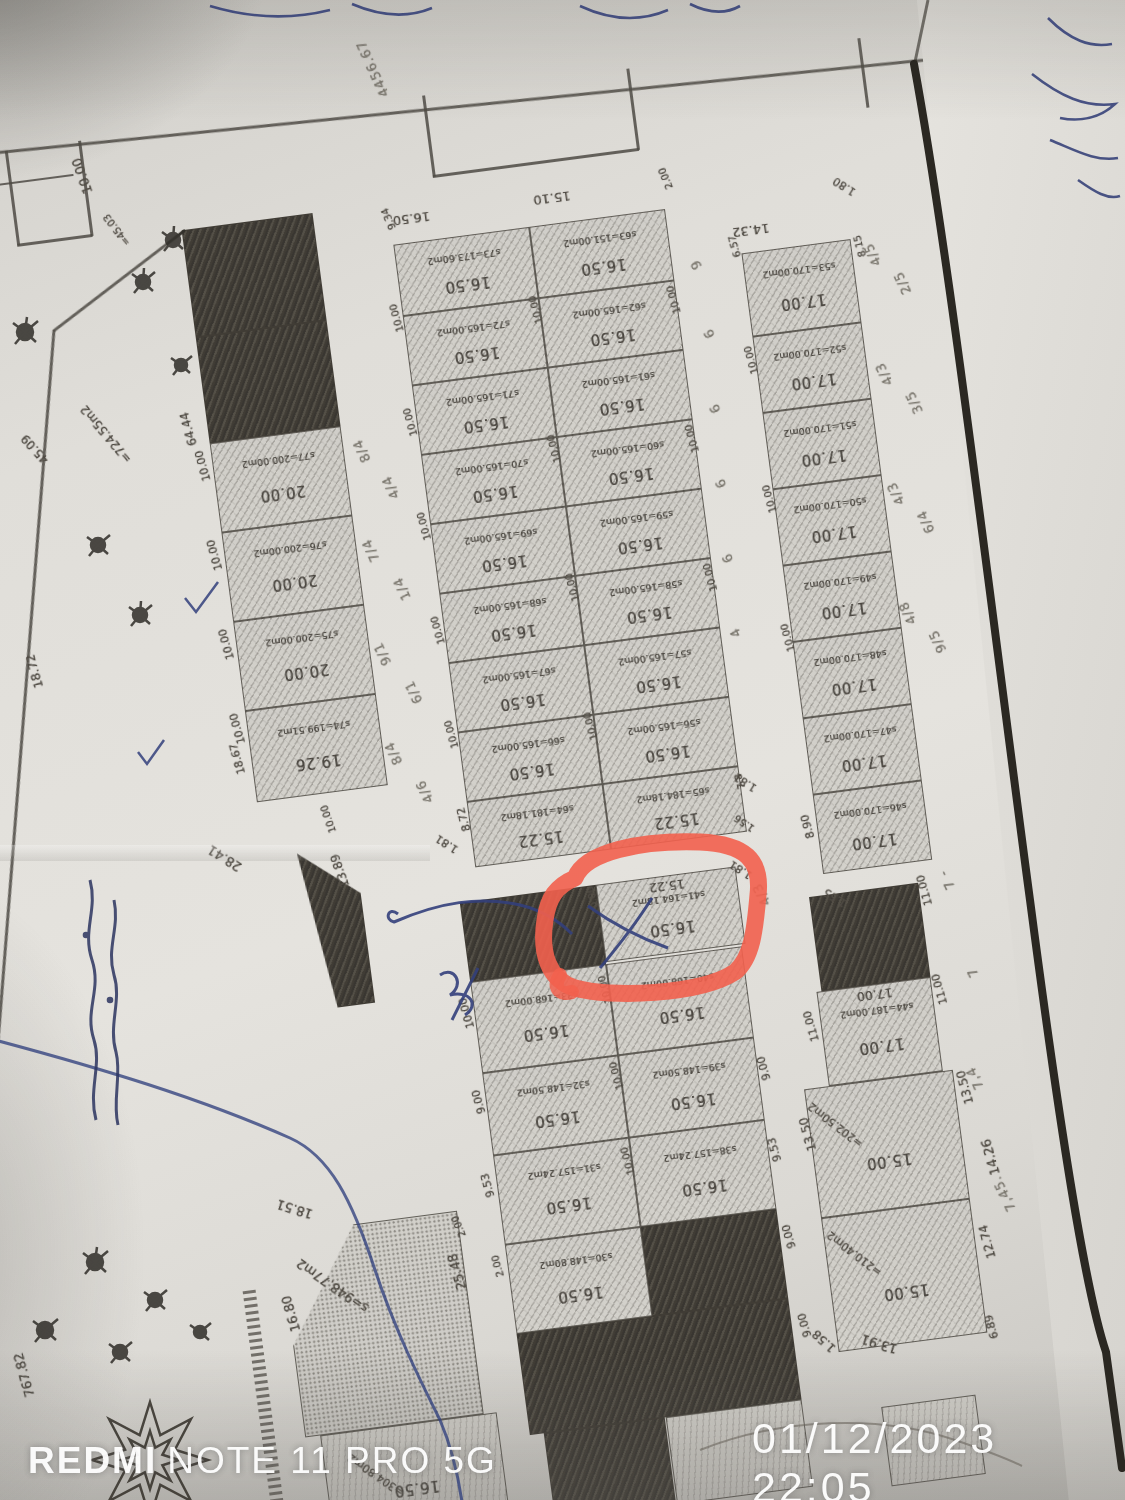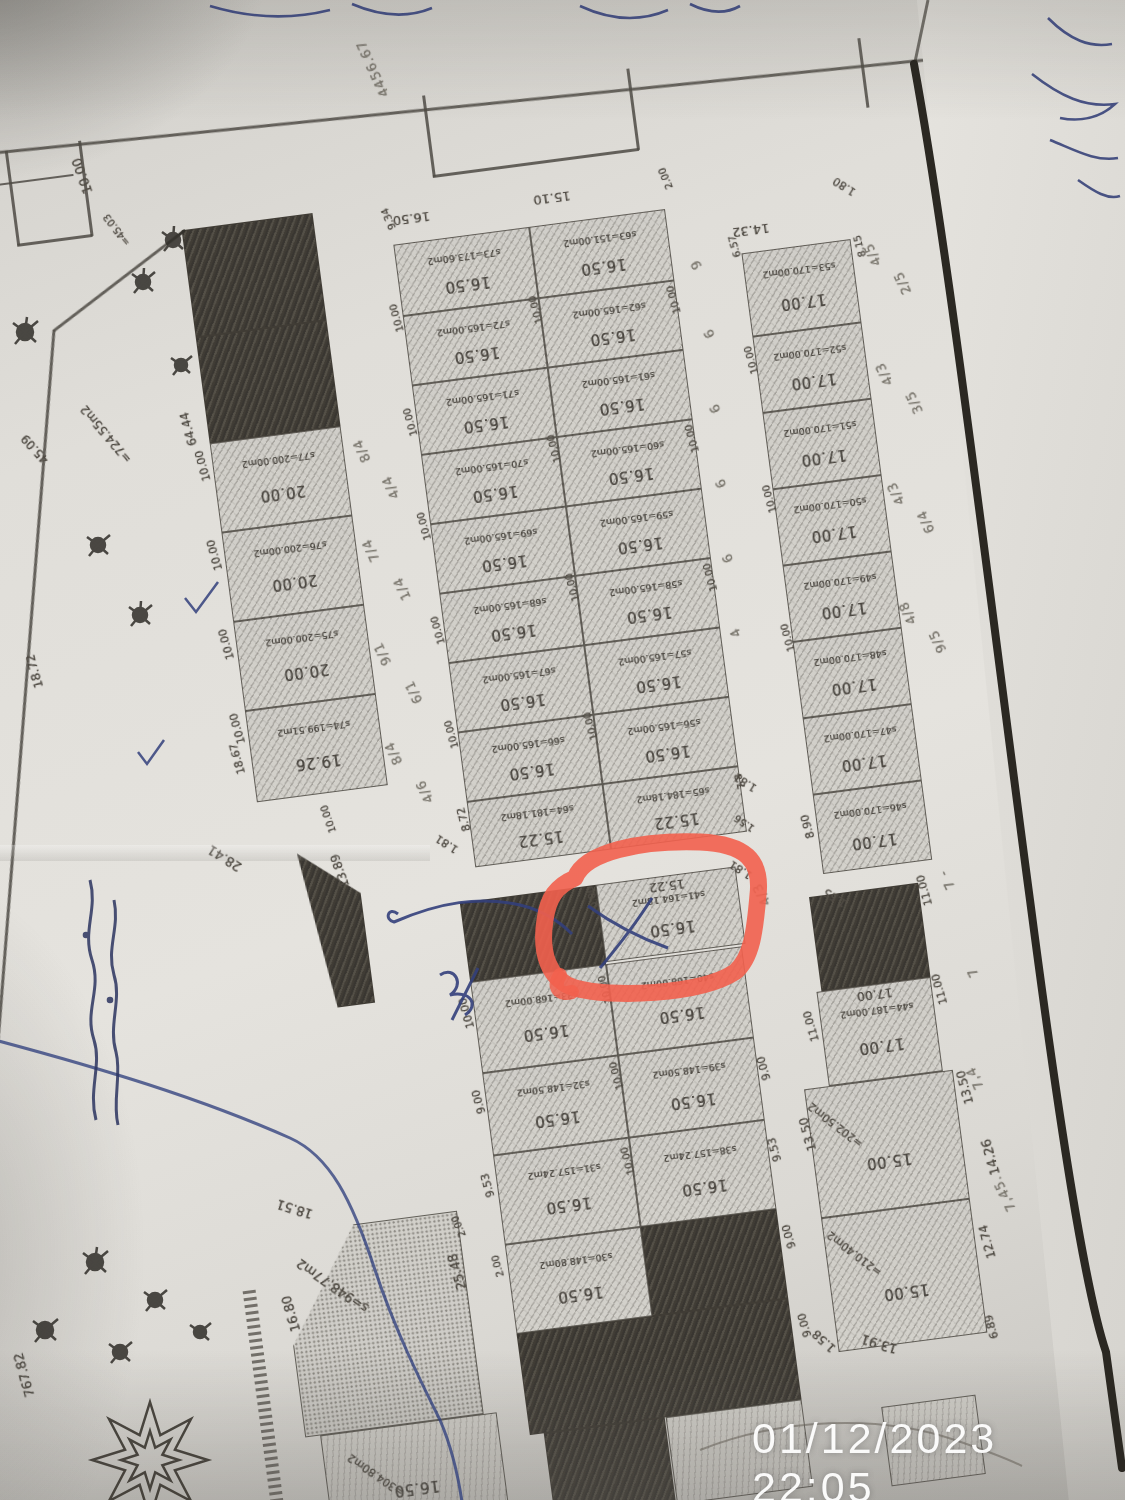--- a/index.html
+++ b/index.html
@@ -444,6 +444,7 @@
     <path d="M 560 975 C 552 988 560 996 572 992" stroke="#f2604e" stroke-width="14" fill="none" stroke-linecap="round" opacity=".85"></path>
   </svg>
 
+  <div class="wm" id="wm-left"><b>REDMI</b><span>NOTE 11 PRO 5G</span></div>
   <div class="wm" id="wm-right">01/12/2023  22:05</div>
 </div>
 

